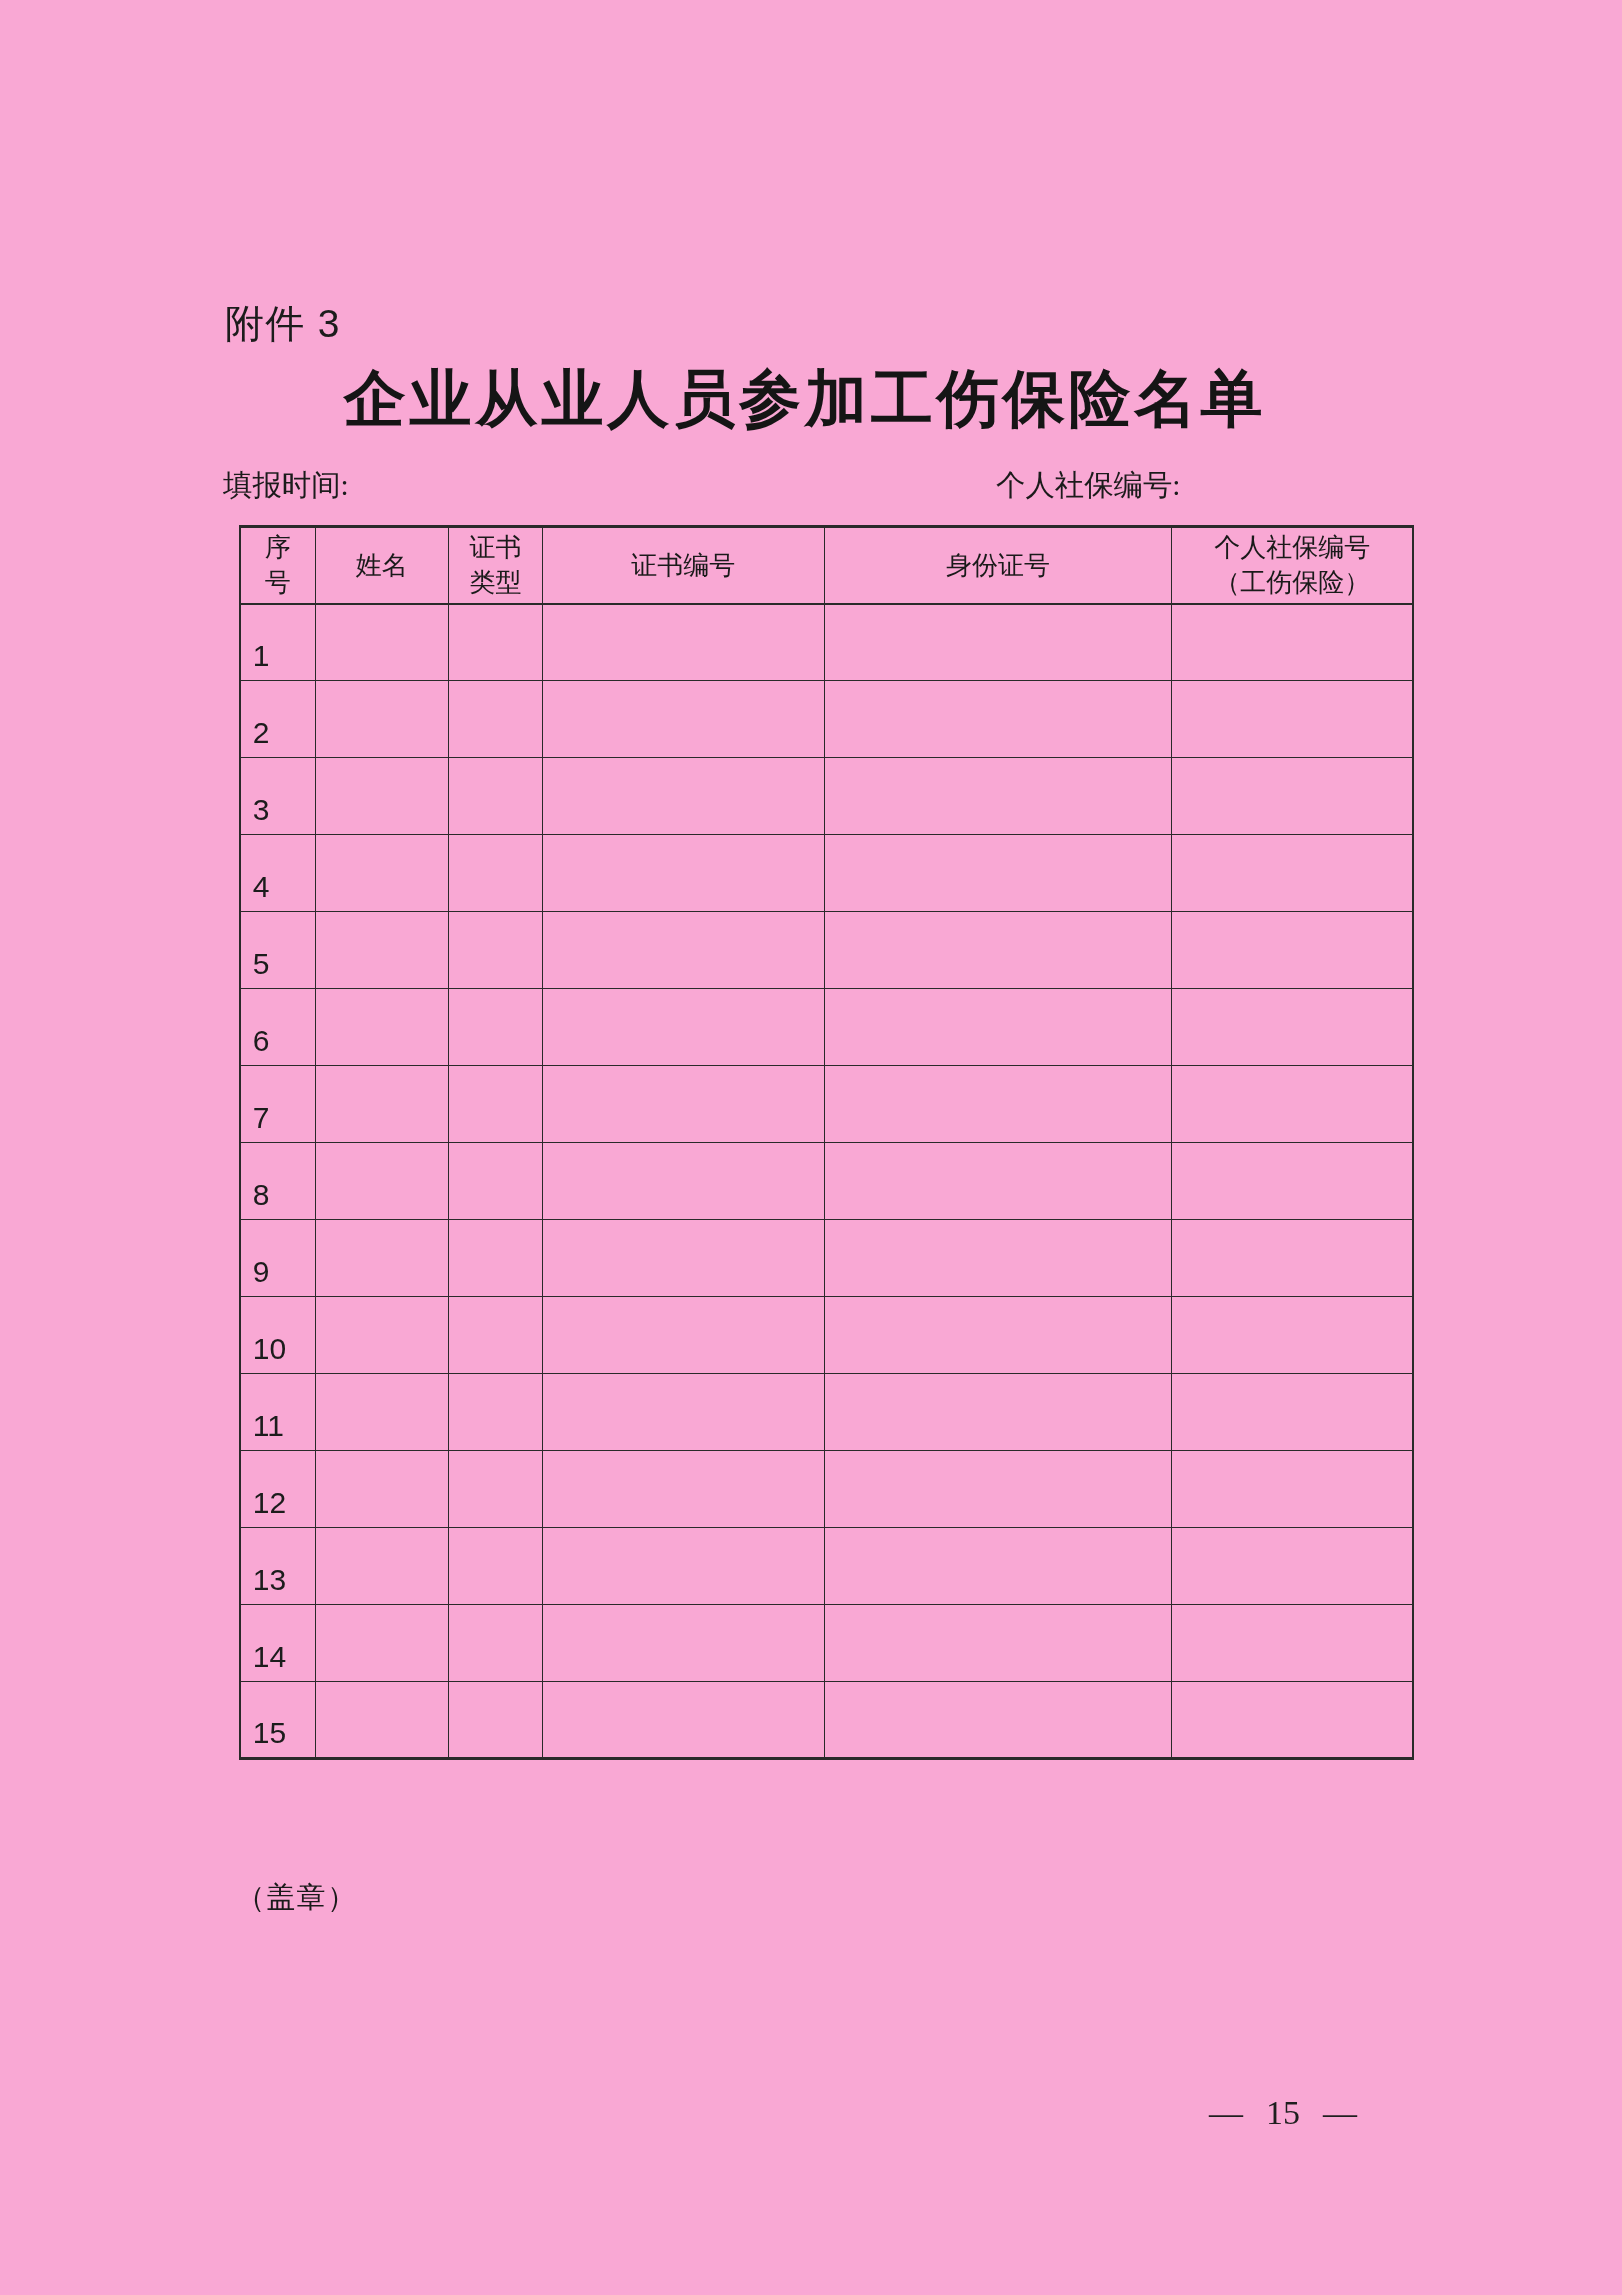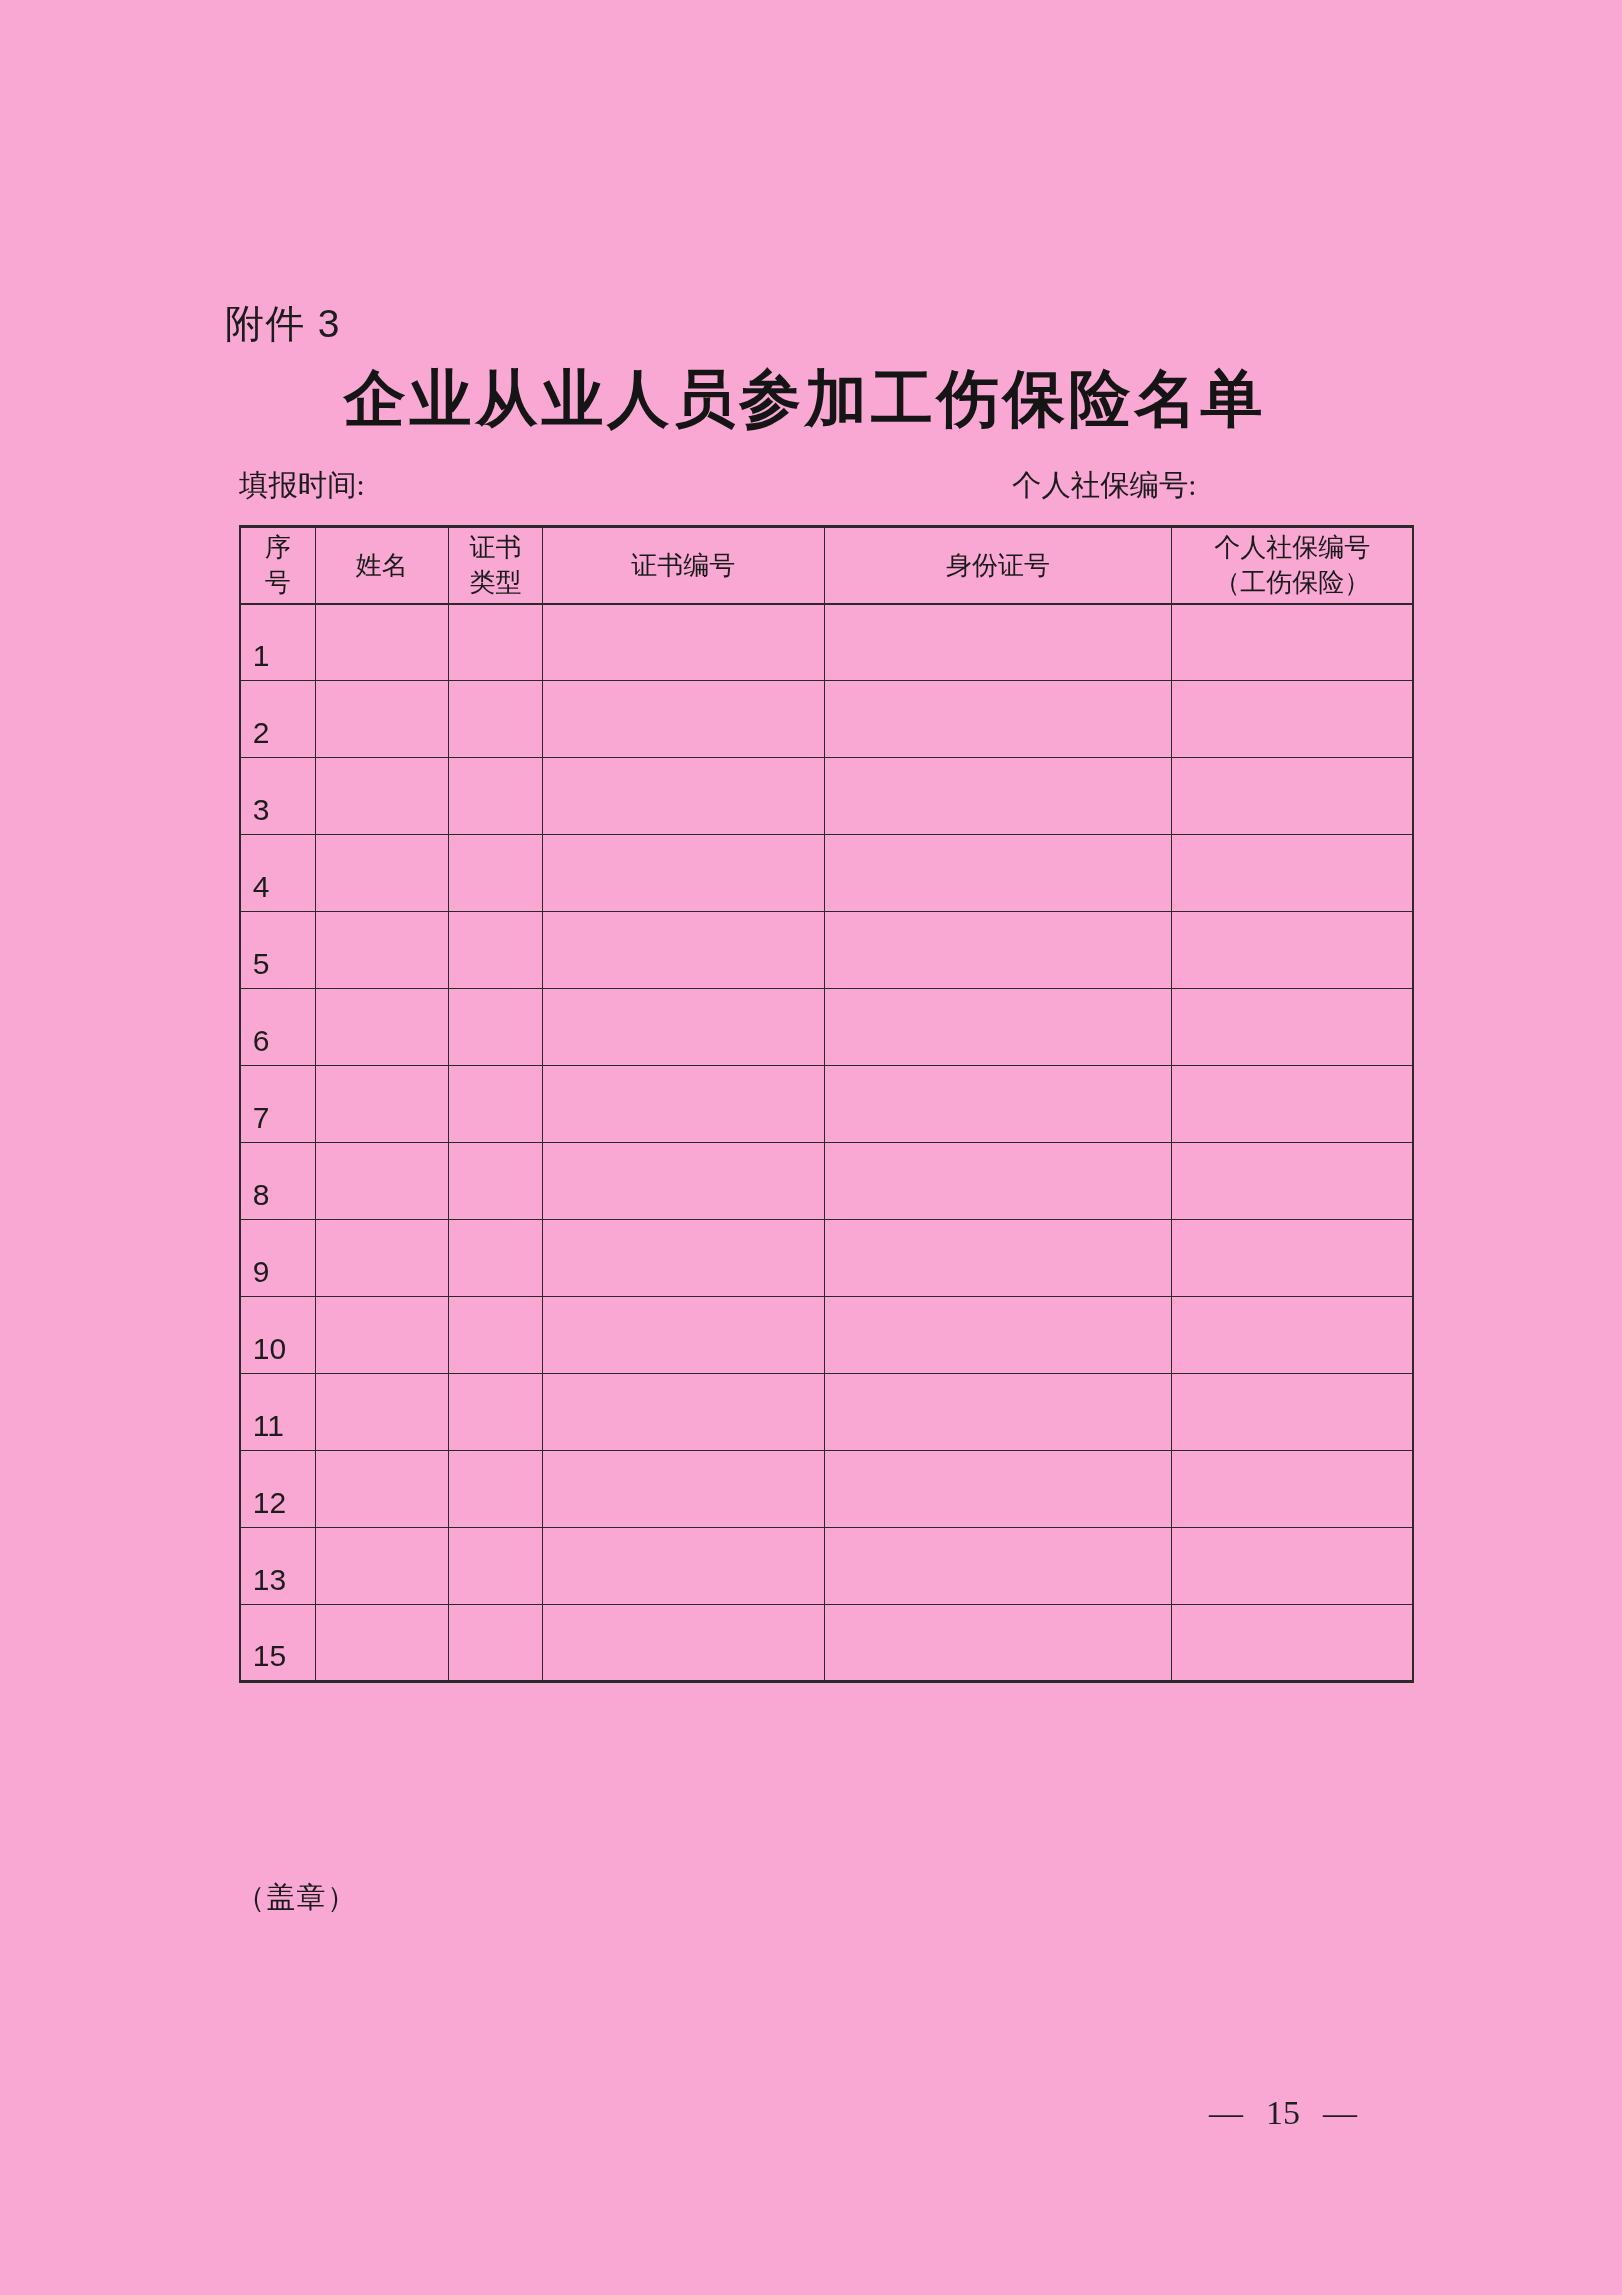--- a/index.html
+++ b/index.html
@@ -30,7 +30,7 @@
     font-family:"Liberation Serif", serif;
     color:#151515; letter-spacing:3.9px;
   }
-  .meta-row { position:absolute; left:0; right:0; top:466px; height:38px; font-size:29.4px; color:#1b1b1b;margin-left:16px; }
+  .meta-row { position:absolute; left:0; right:0; top:466px; height:38px; font-size:29.4px; color:#1b1b1b; }
   .meta-fill { position:absolute; left:223px; top:0; }
   .meta-sign { position:absolute; left:996px; top:0; }
 

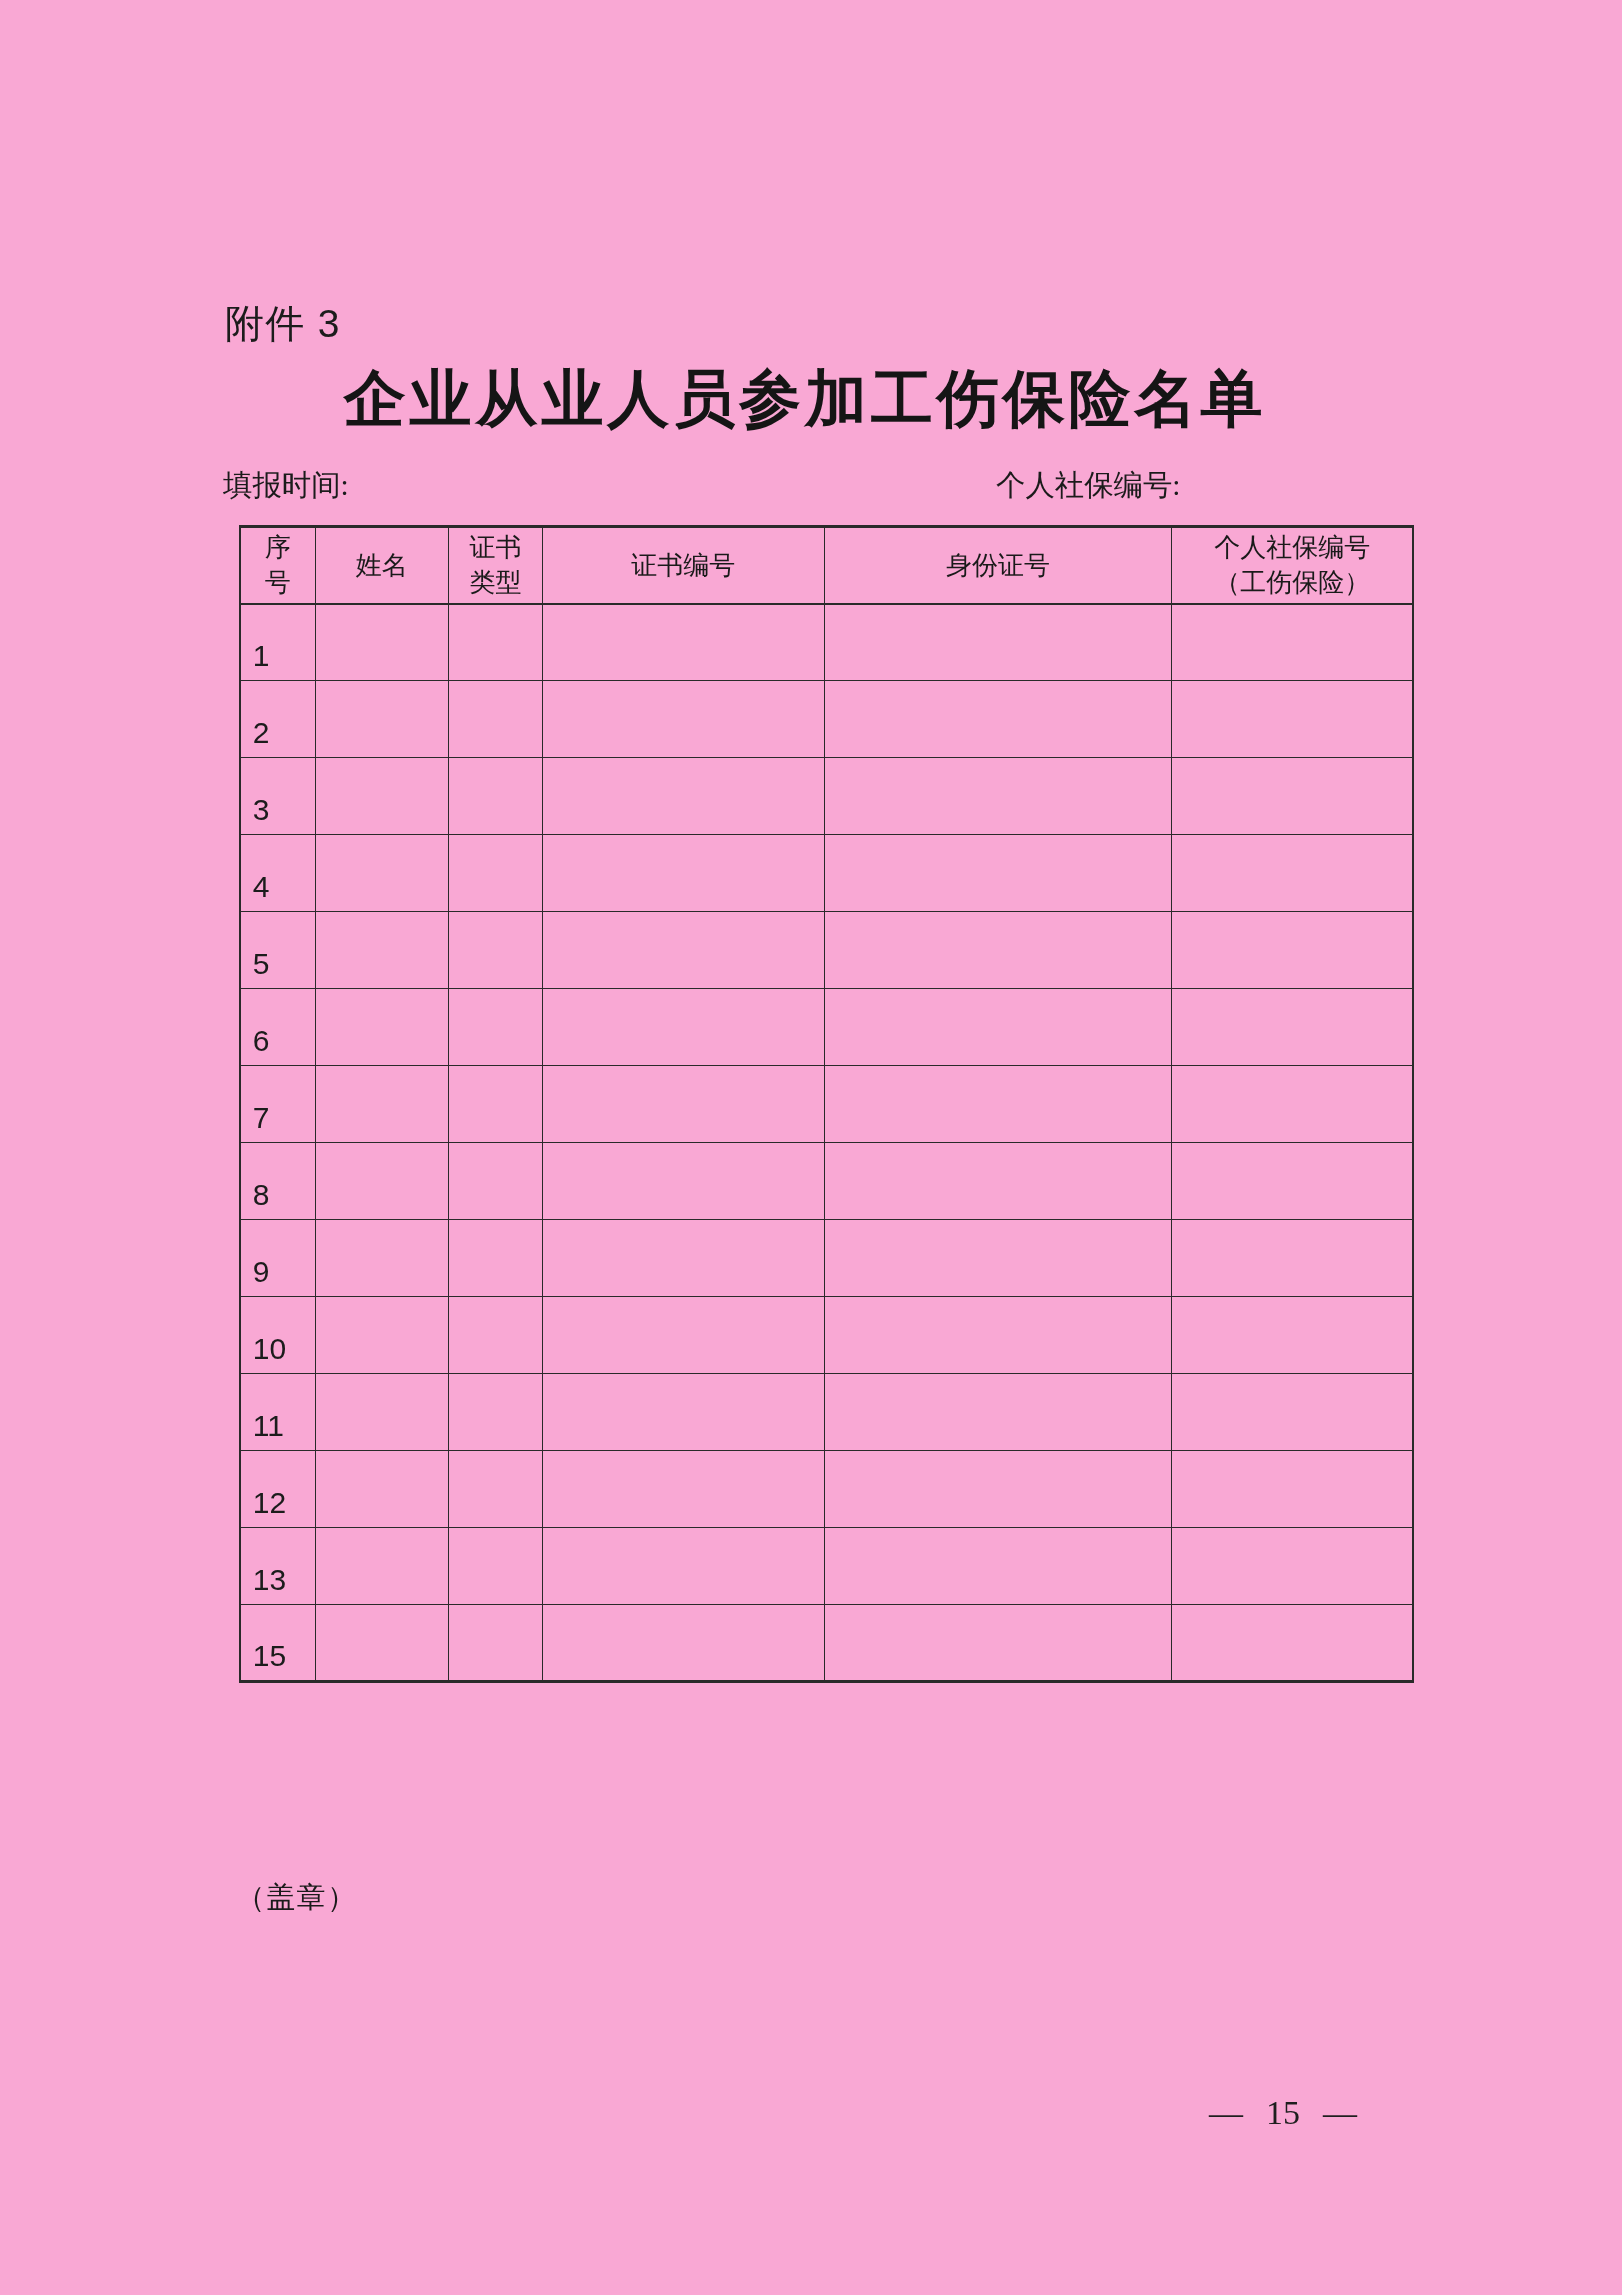--- a/index.html
+++ b/index.html
@@ -231,6 +231,14 @@
         <td></td>
       </tr>
       <tr>
+        <td class="c-no">14</td>
+        <td></td>
+        <td></td>
+        <td></td>
+        <td></td>
+        <td></td>
+      </tr>
+      <tr>
         <td class="c-no">15</td>
         <td></td>
         <td></td>

